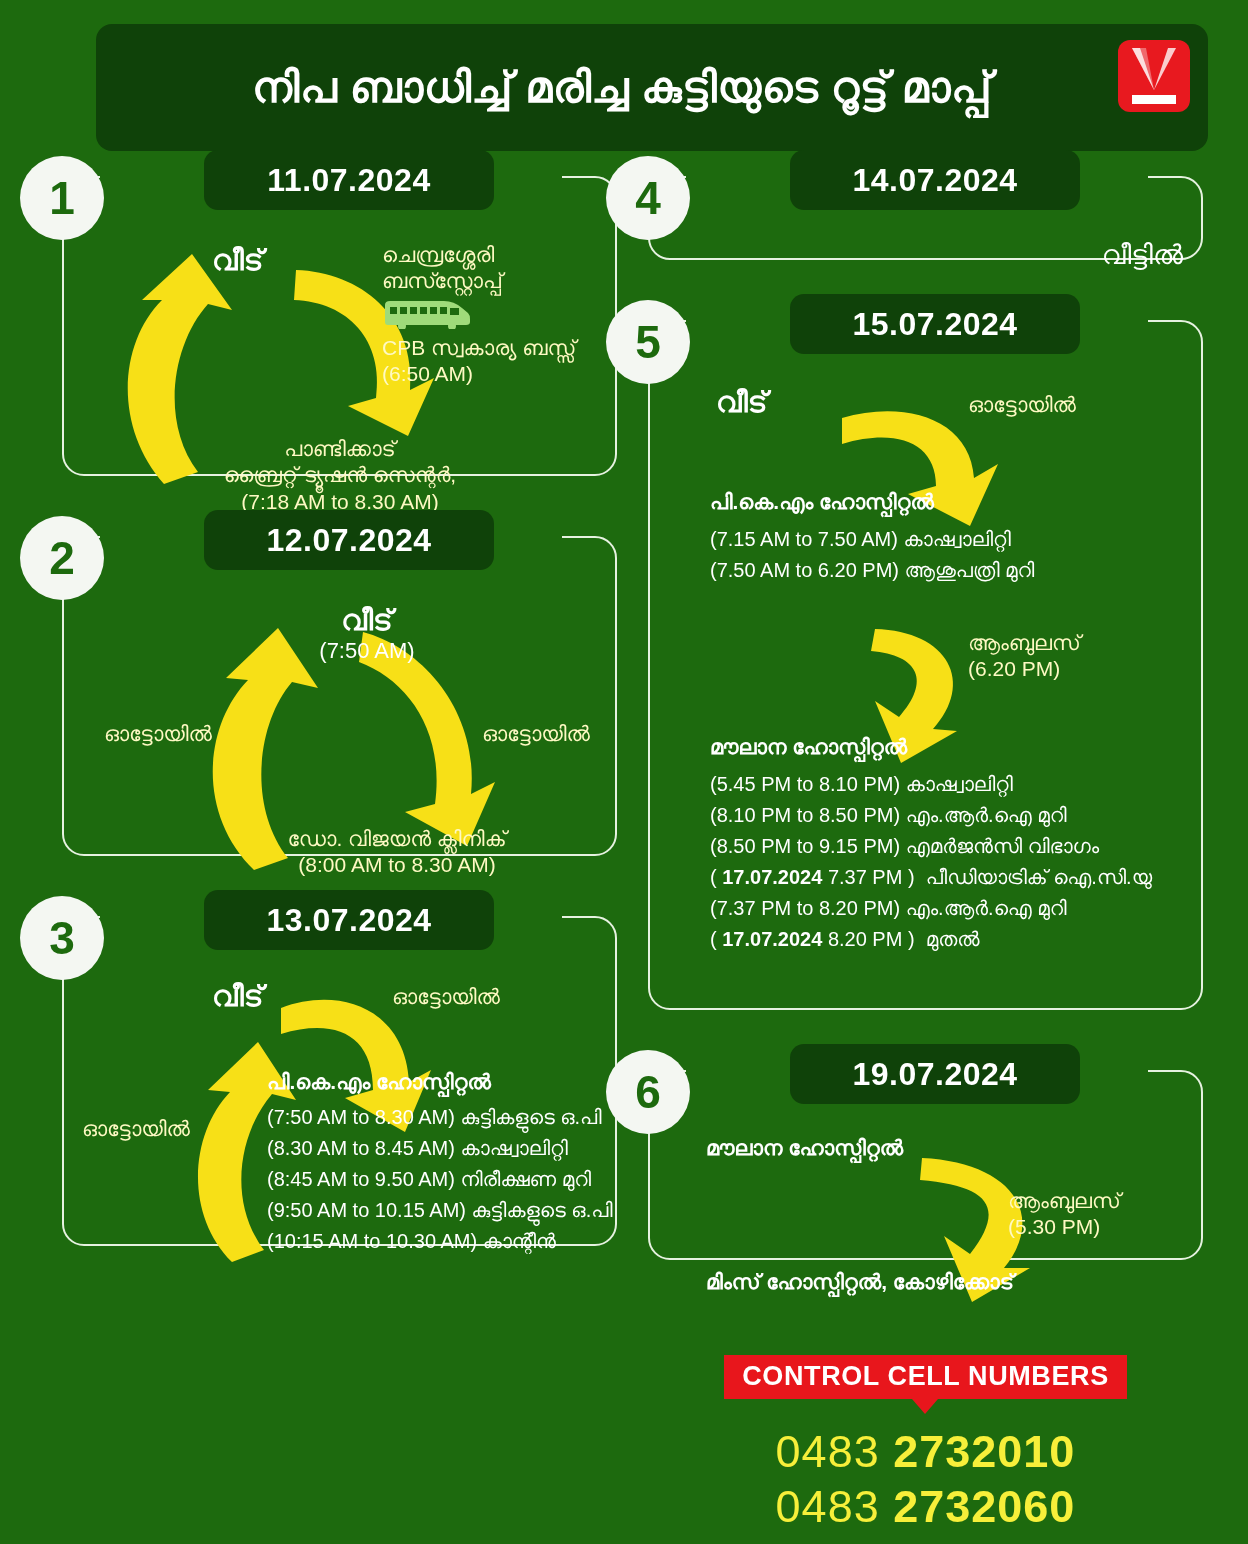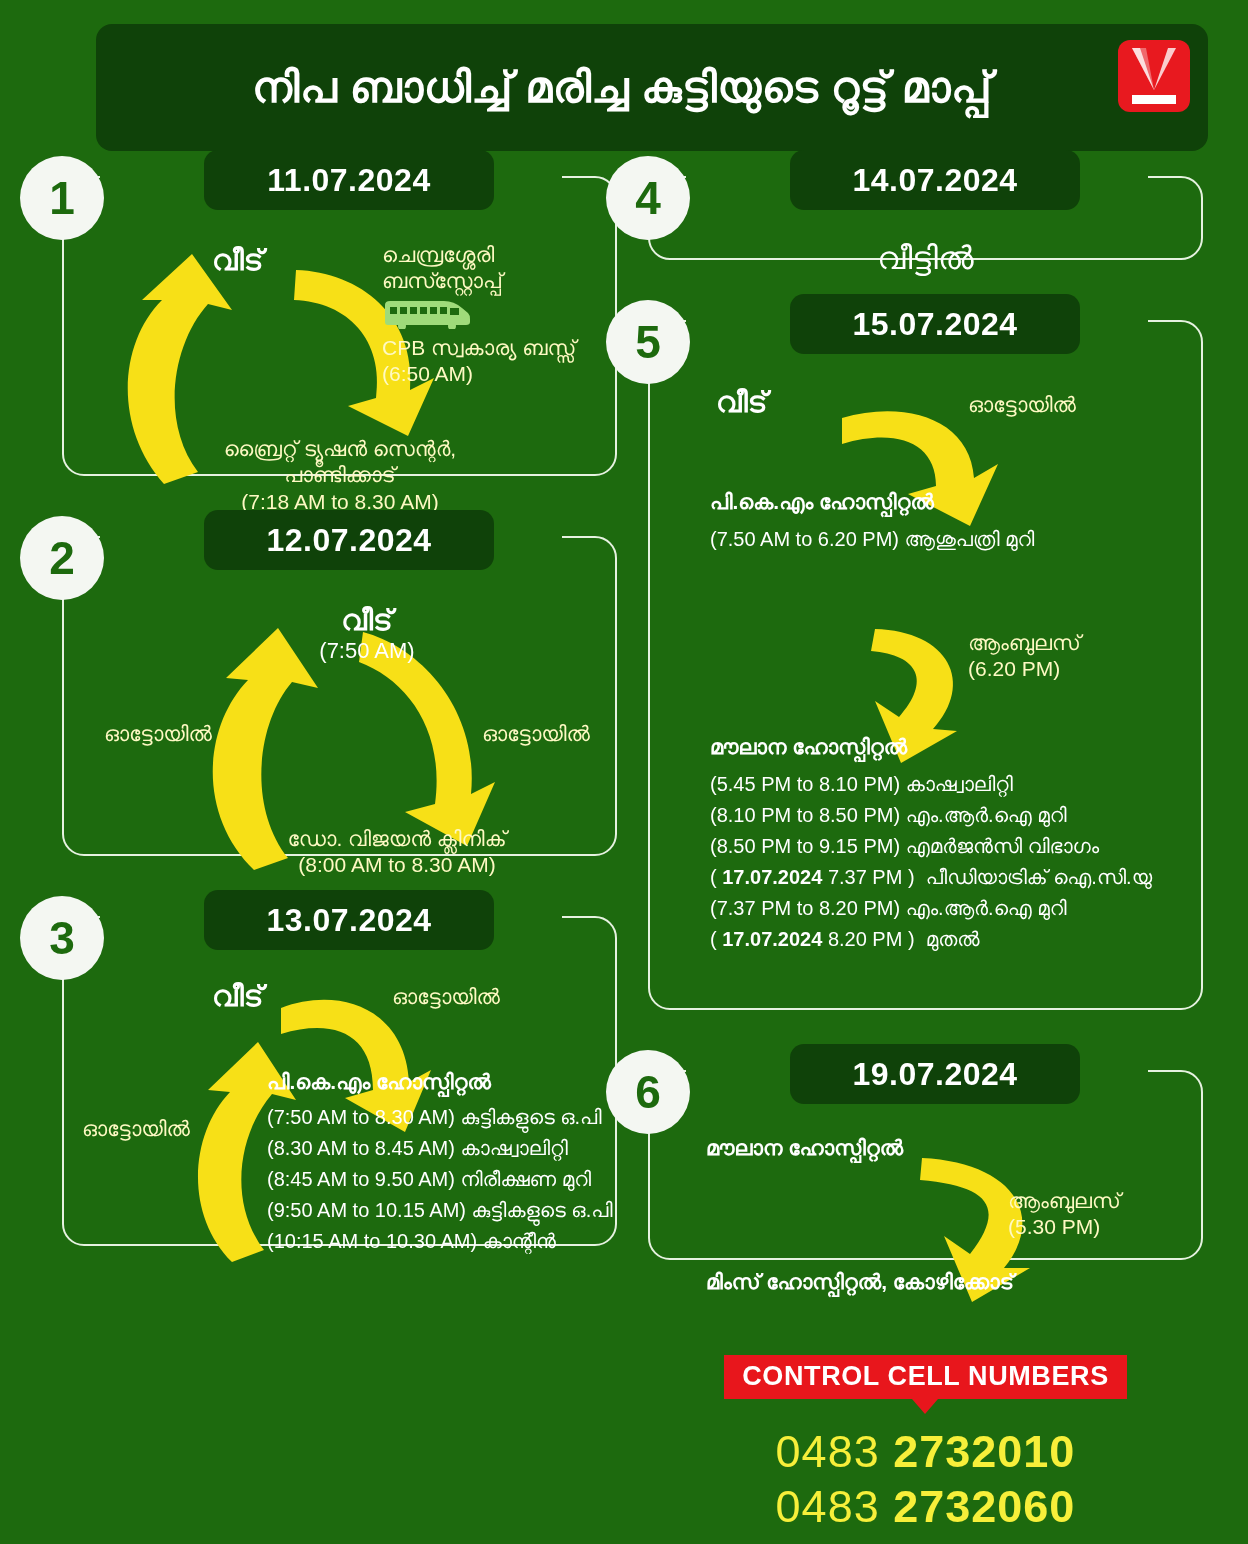--- a/index.html
+++ b/index.html
@@ -156,7 +156,7 @@
 
   
   .c4 { height: 70px; }
-  .c4 .only { text-align: center; font-size: 32px; padding-top: 4px; }
+  .c4 .only { text-align: right; font-size: 27px; padding-top: 4px; }
 
   
   .c5 { height: 690px; }

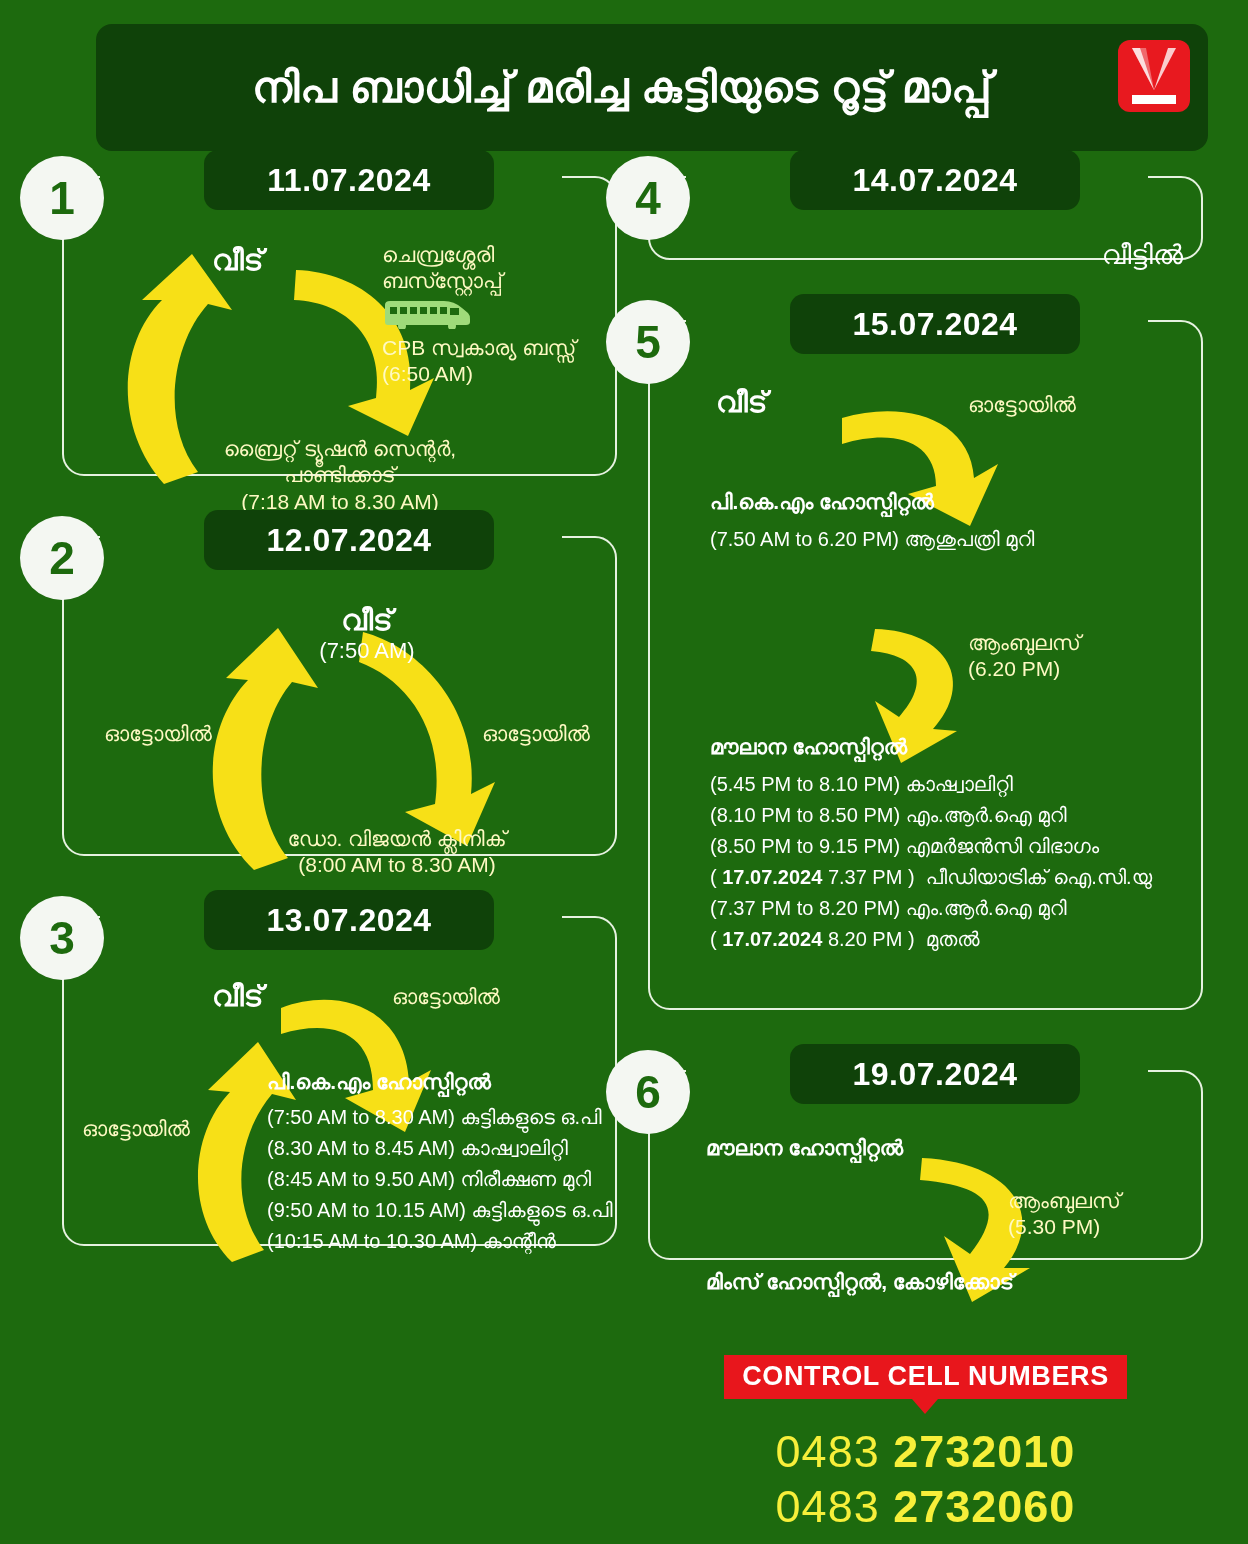--- a/index.html
+++ b/index.html
@@ -261,8 +261,8 @@
           <div class="label">(6:50 AM)</div>
         </div>
         <div class="bot">
+          <div class="label">പാണ്ടിക്കാട്</div>
           <div class="label">ബ്രൈറ്റ് ട്യൂഷൻ സെന്റർ,</div>
-          <div class="label">പാണ്ടിക്കാട്</div>
           <div class="label">(7:18 AM to 8.30 AM)</div>
         </div>
       </div>

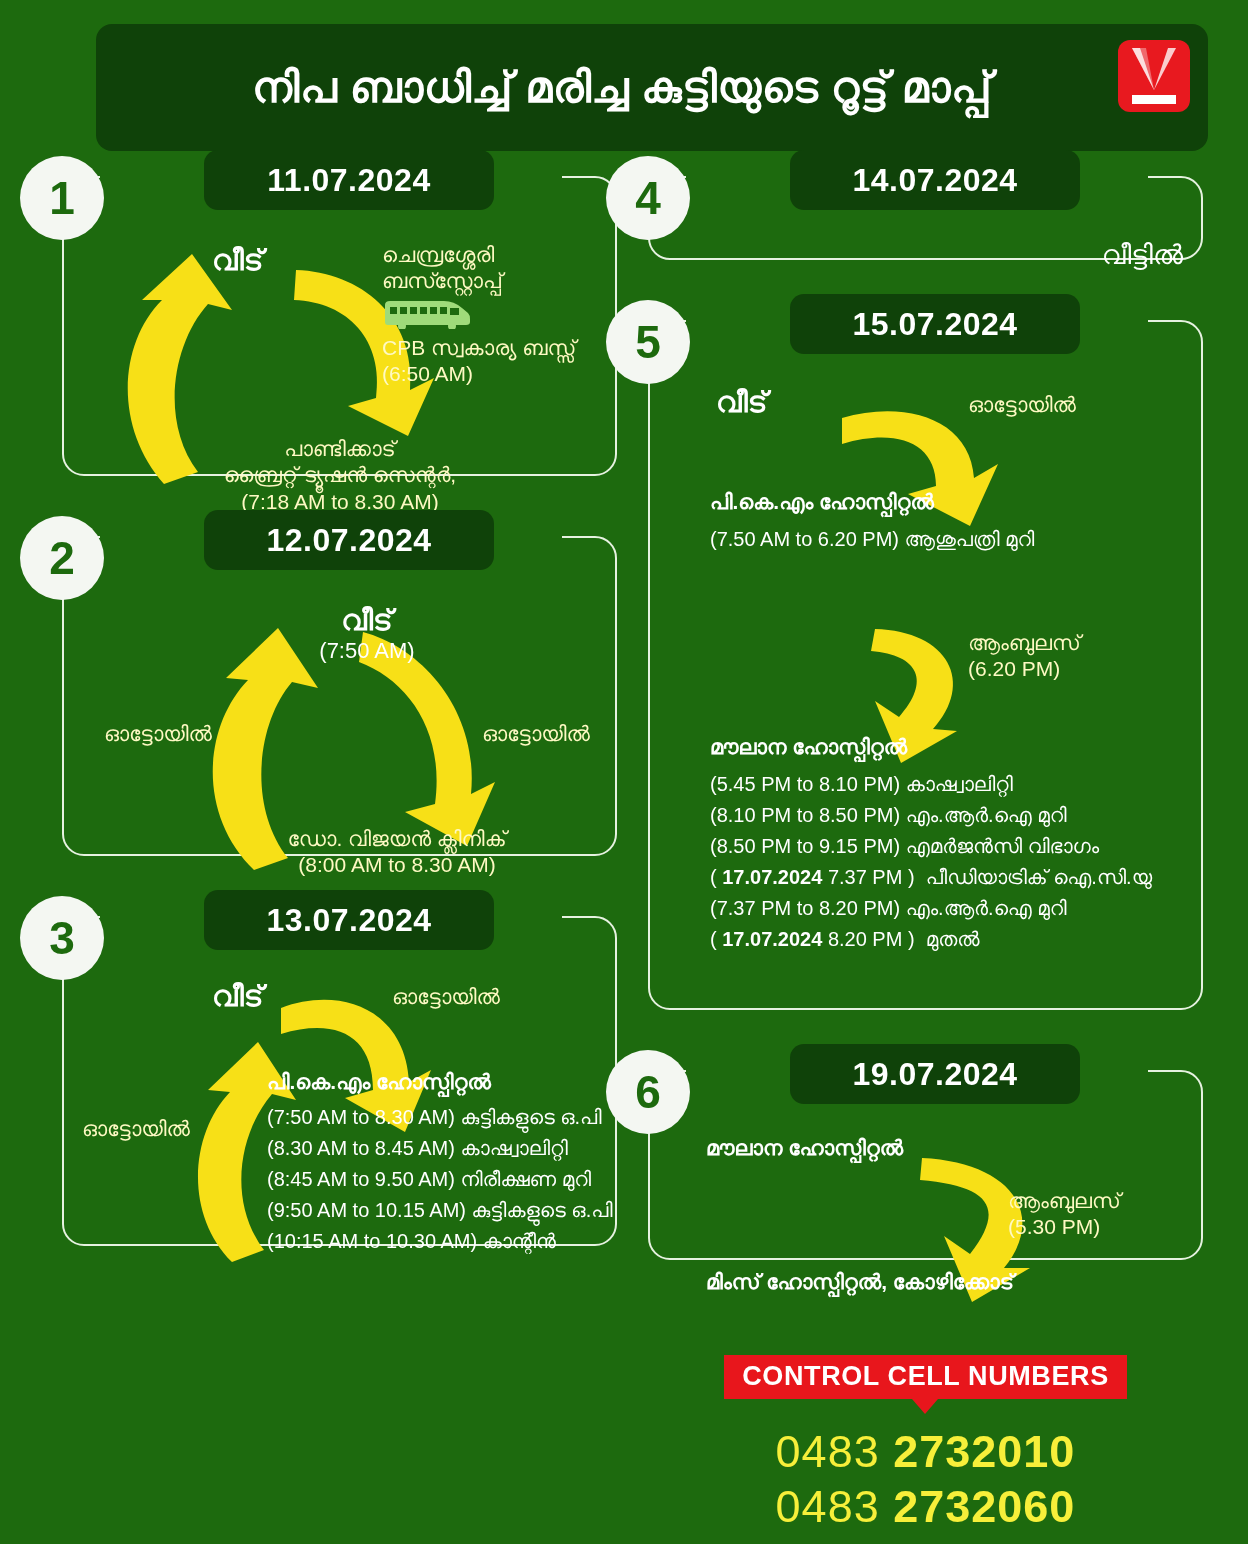--- a/index.html
+++ b/index.html
@@ -350,6 +350,7 @@
 
         <div class="pkm">
           <div class="place" style="margin-bottom:10px;">പി.കെ.എം ഹോസ്പിറ്റൽ</div>
+          <div class="line">(7.15 AM to 7.50 AM) കാഷ്വാലിറ്റി</div>
           <div class="line">(7.50 AM to 6.20 PM) ആശുപത്രി മുറി</div>
         </div>
 

